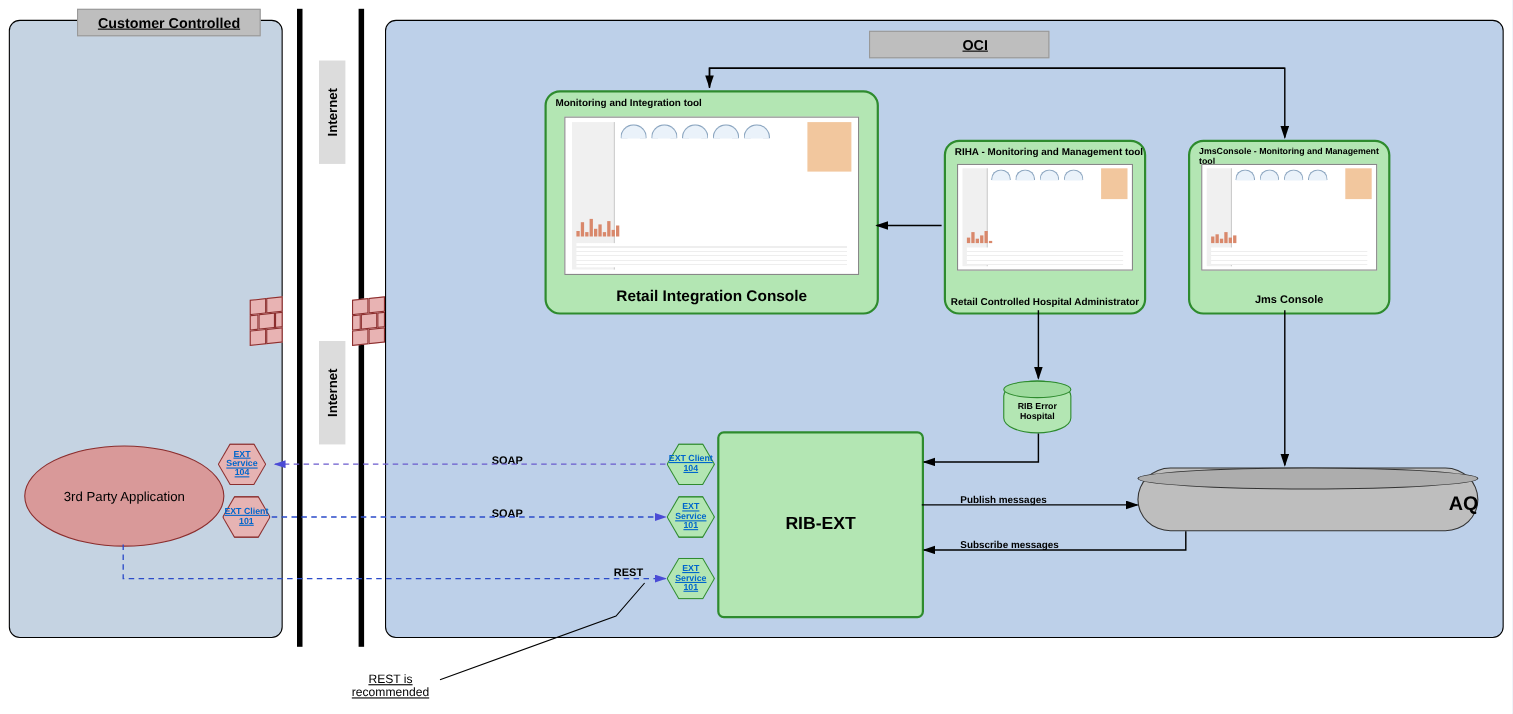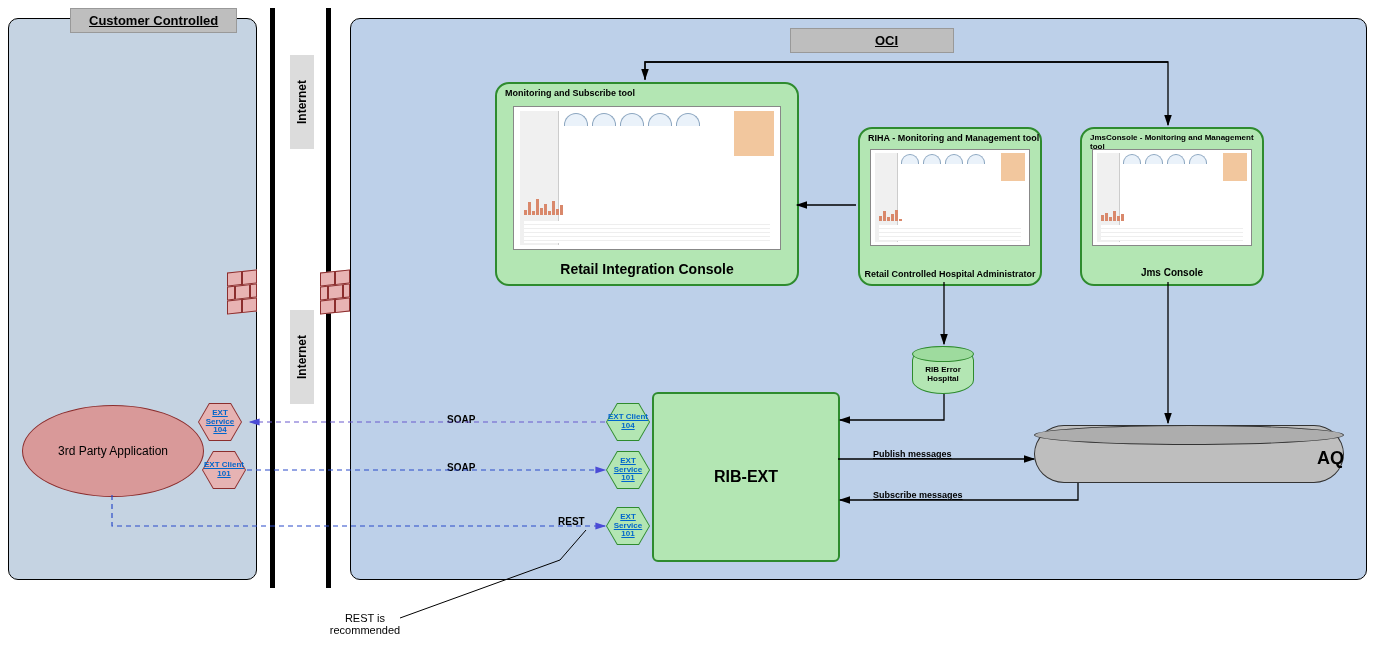--- a/index.html
+++ b/index.html
@@ -74,7 +74,7 @@
   </div>
 
   <div class="tool-box" style="left:495px;top:82px;width:300px;height:200px;">
-    <div class="tool-title">Monitoring and Subscribe tool</div>
+    <div class="tool-title">Monitoring and Integration tool</div>
     <div class="tool-screenshot" style="left:16px;top:22px;right:16px;height:142px;">
        <div class="gauge-row" style="left:50px;top:6px;">
           <div class="gauge"></div>

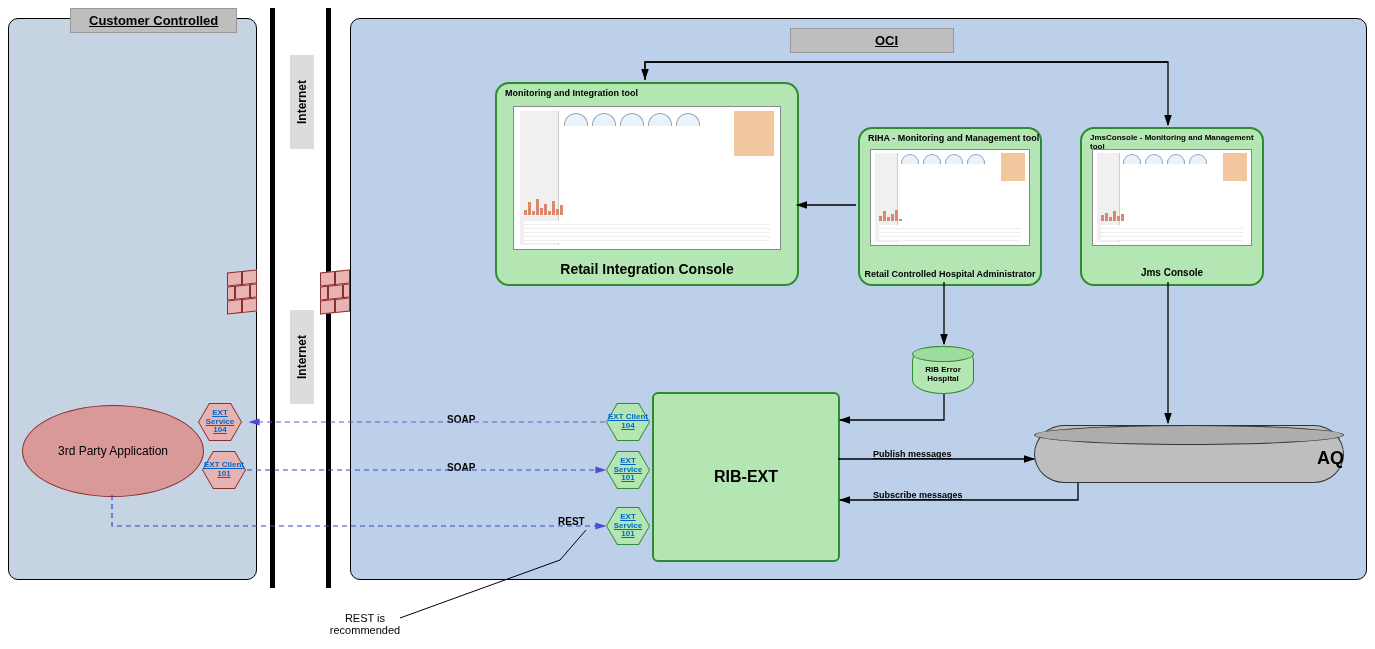--- a/index.html
+++ b/index.html
@@ -29,7 +29,7 @@
   .firewall{position:absolute;width:30px;height:42px;transform:skewY(-6deg);}
   .firewall .brick{position:absolute;background:#E8B3B3;border:1px solid #8B2E2E;height:33.33%;box-sizing:border-box;}
   .proto-label{position:absolute;font-weight:bold;font-size:10px;}
-  .edge-label{position:absolute;font-size:9px;font-weight:bold;text-decoration:underline;}
+  .edge-label{position:absolute;font-size:9px;font-weight:bold;}
   .annotation{position:absolute;font-size:11px;text-align:center;}
   svg.wires{position:absolute;top:0;left:0;width:1375px;height:649px;pointer-events:none;}
   .mini-chart{position:absolute;display:flex;align-items:flex-end;gap:1px;}

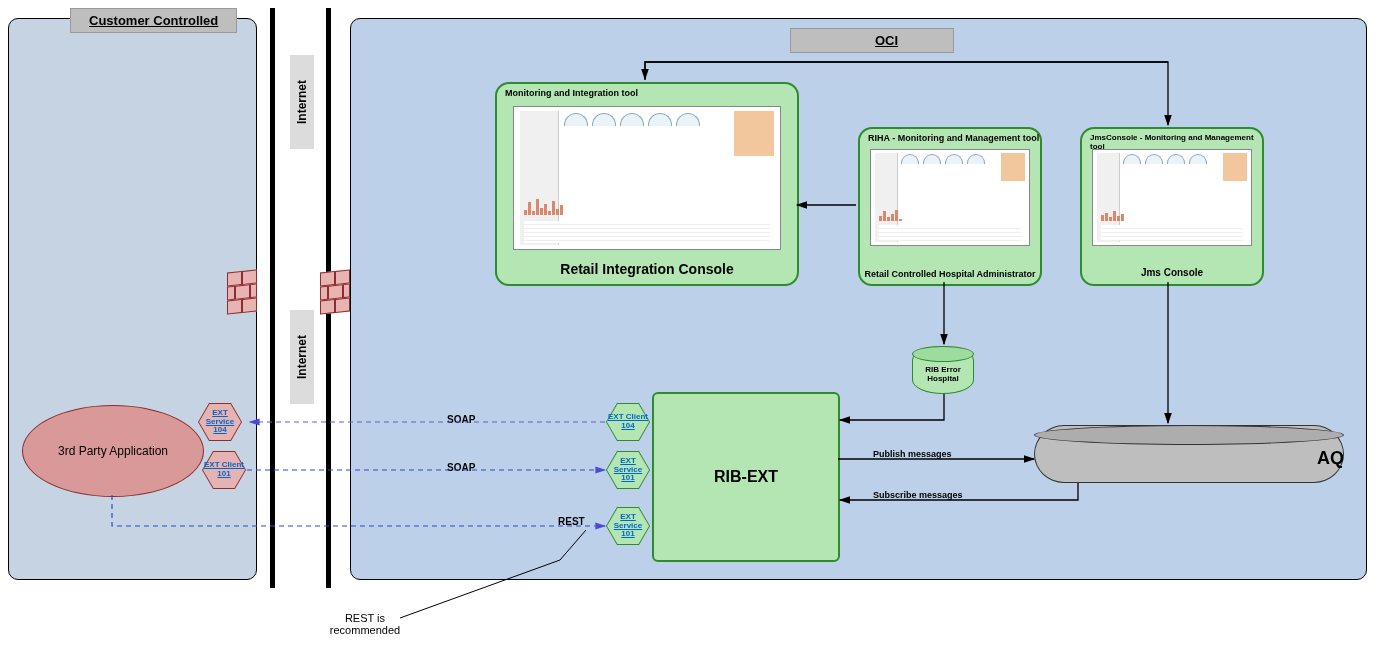--- a/index.html
+++ b/index.html
@@ -204,7 +204,7 @@
   <div class="edge-label" style="left:873px;top:449px;">Publish messages</div>
   <div class="edge-label" style="left:873px;top:490px;">Subscribe messages</div>
 
-  <div class="annotation" style="left:320px;top:612px;width:90px;">REST is recommended</div>
+  <div class="annotation" style="left:310px;top:612px;width:90px;text-decoration:underline;">REST is recommended</div>
 
   <svg class="wires">
     <defs>

